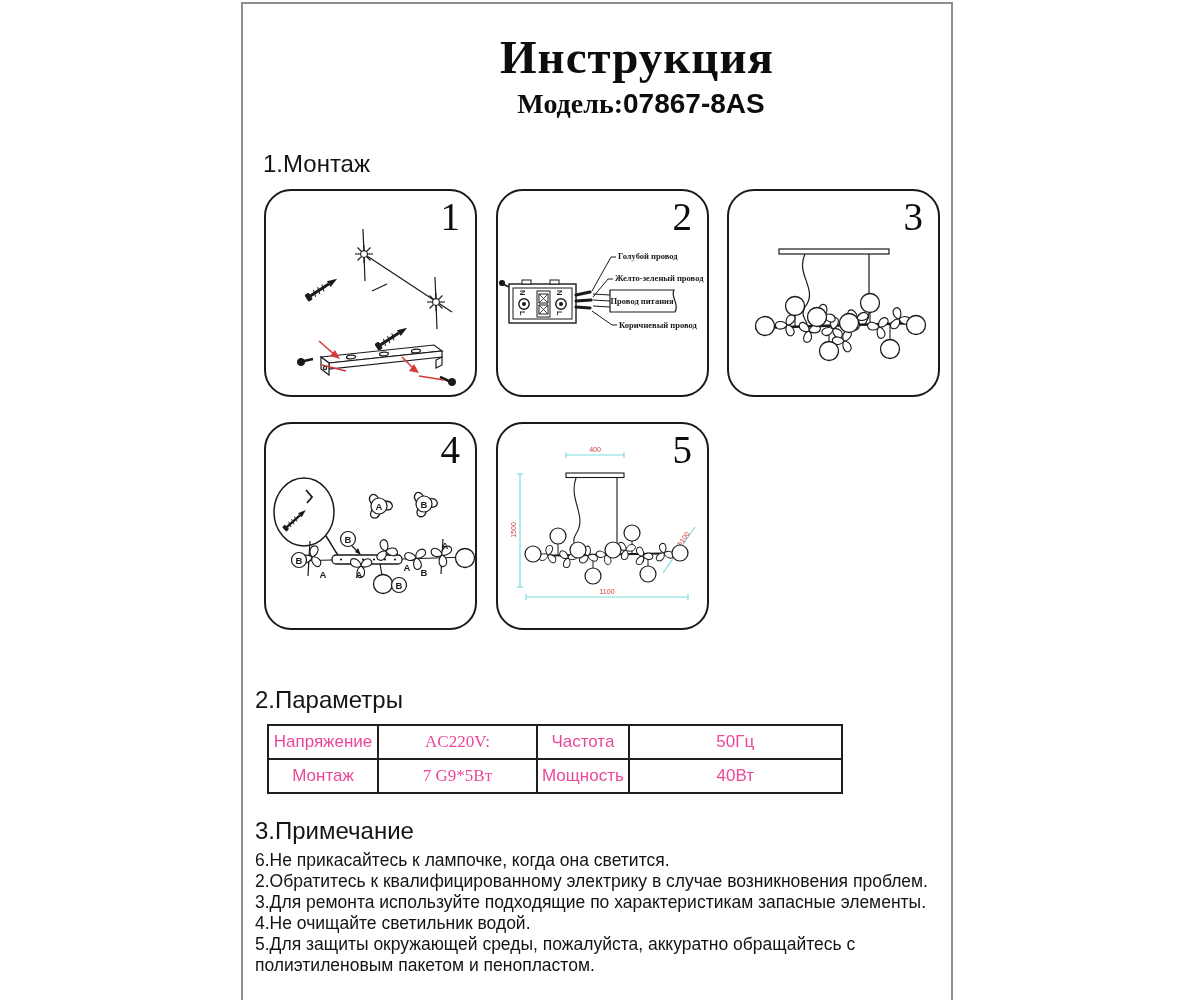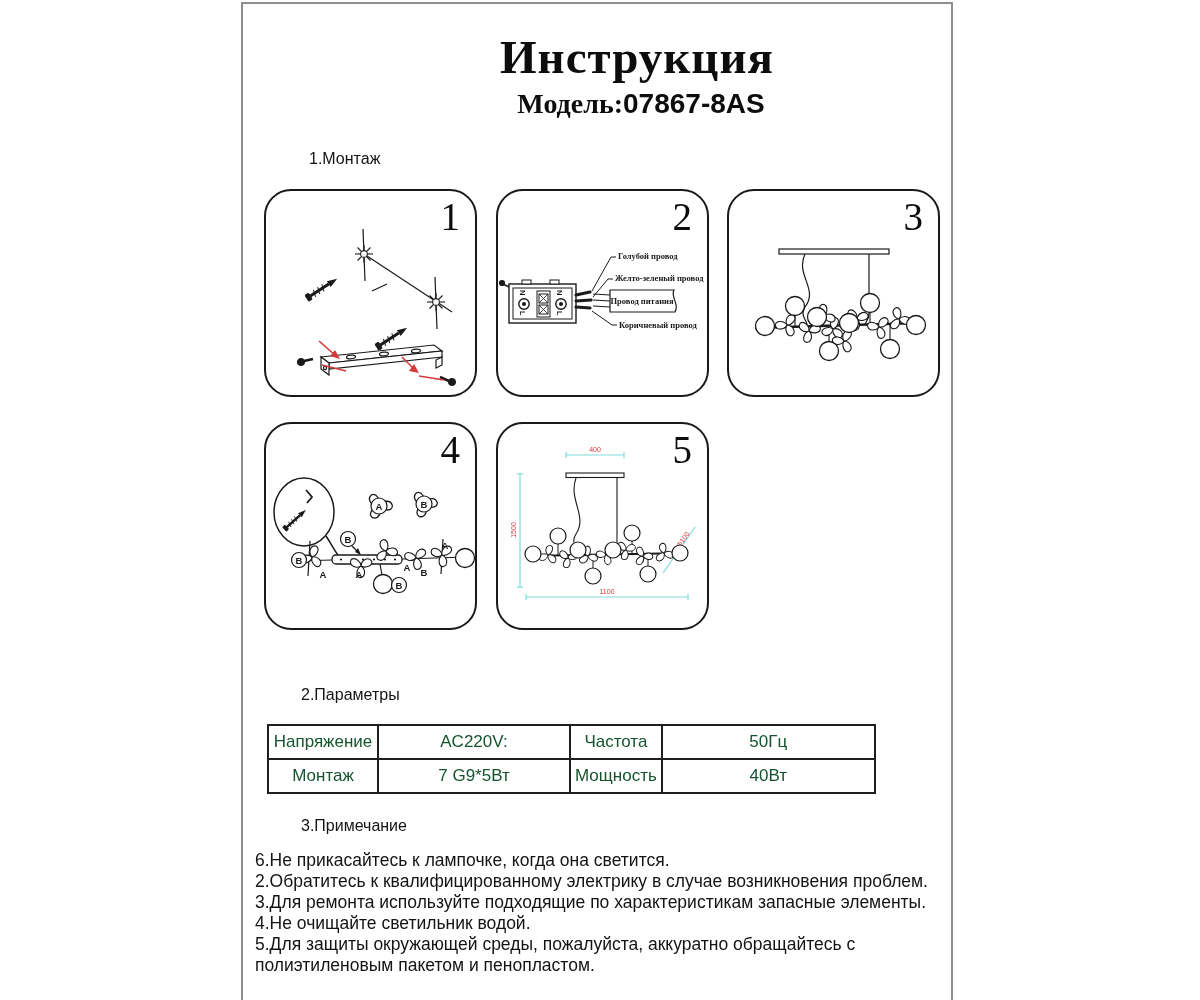--- a/index.html
+++ b/index.html
@@ -22,7 +22,7 @@
   }
   .model .m-label{font-family:"Liberation Serif",serif;}
   .model .m-value{font-family:"Liberation Sans",sans-serif;}
-  .sec{position:absolute;font-size:16px;color:#141414;margin-left:46px;}
+  .sec{position:absolute;font-size:24px;color:#141414;}
   #sec1{left:20px;top:146px;}
   #sec2{left:12px;top:682px;}
   #sec3{left:12px;top:813px;}

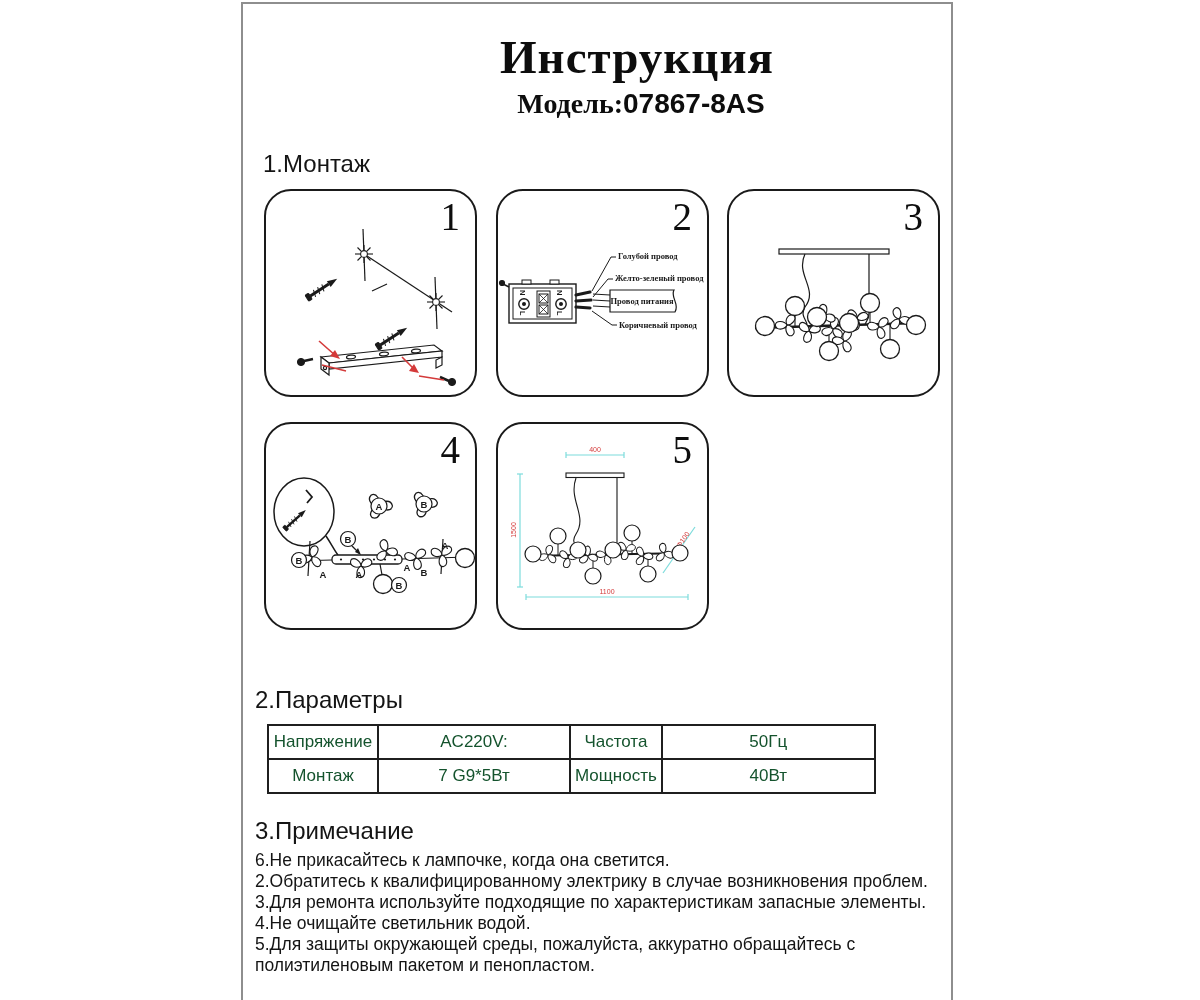--- a/index.html
+++ b/index.html
@@ -42,7 +42,7 @@
   }
   table.params td{
     border:2px solid #1f1f1f;height:34px;text-align:center;vertical-align:middle;
-    font-size:17px;padding:0 4px;box-sizing:border-box;color:#14532d;
+    font-size:17px;padding:0 4px;box-sizing:border-box;color:#ec4899;
   }
   .cw1{width:110px;} .cw2{width:192px;} .cw3{width:88px;border-radius:12px;} .cw4{width:213px;}
   .notes{

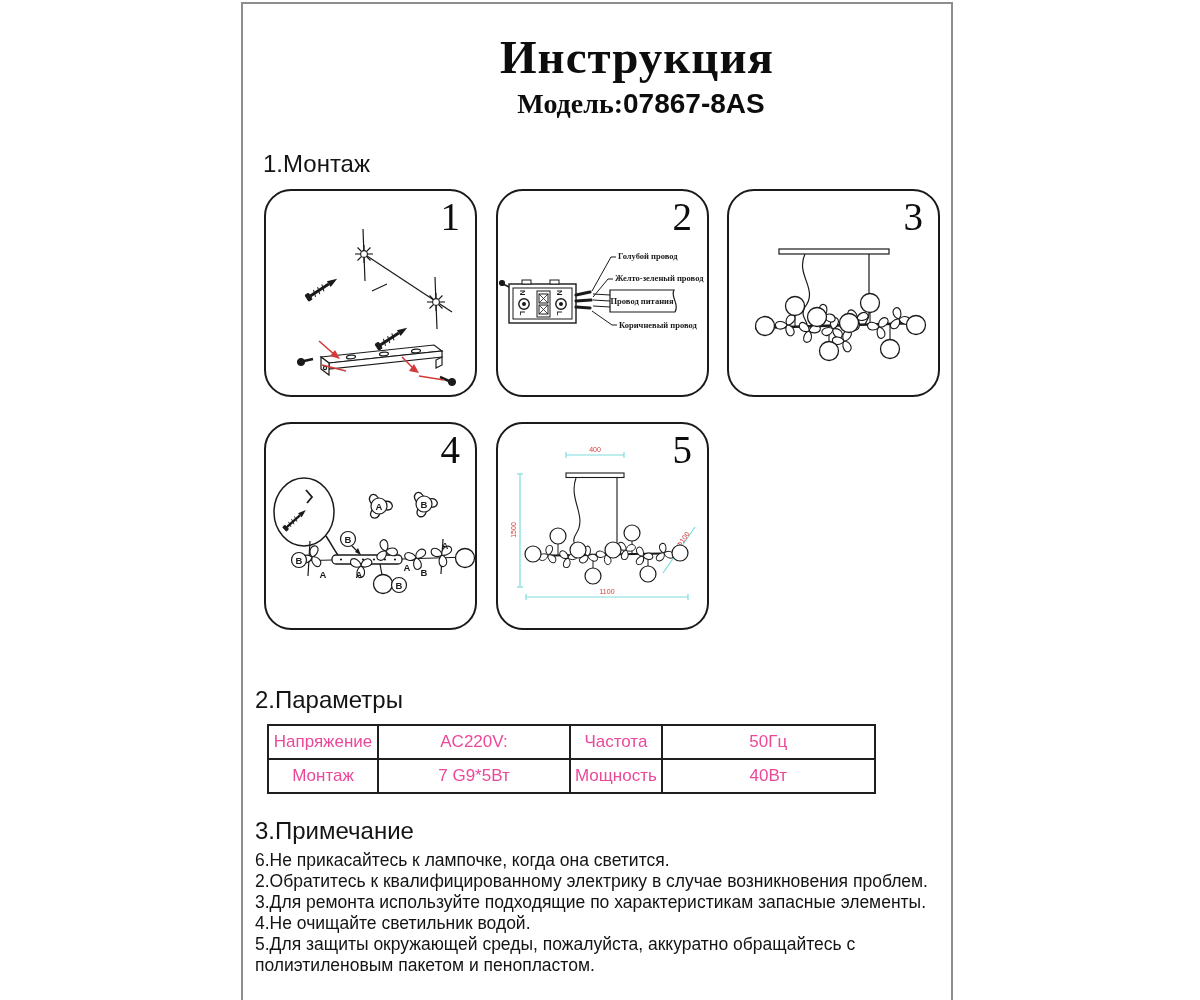--- a/index.html
+++ b/index.html
@@ -44,7 +44,7 @@
     border:2px solid #1f1f1f;height:34px;text-align:center;vertical-align:middle;
     font-size:17px;padding:0 4px;box-sizing:border-box;color:#ec4899;
   }
-  .cw1{width:110px;} .cw2{width:192px;} .cw3{width:88px;border-radius:12px;} .cw4{width:213px;}
+  .cw1{width:110px;} .cw2{width:159px;font-family:Liberation Serif, serif;} .cw3{width:88px;border-radius:12px;} .cw4{width:213px;}
   .notes{
     position:absolute;left:12px;top:846px;width:700px;
     font-size:17.5px;line-height:21px;color:#141414;

